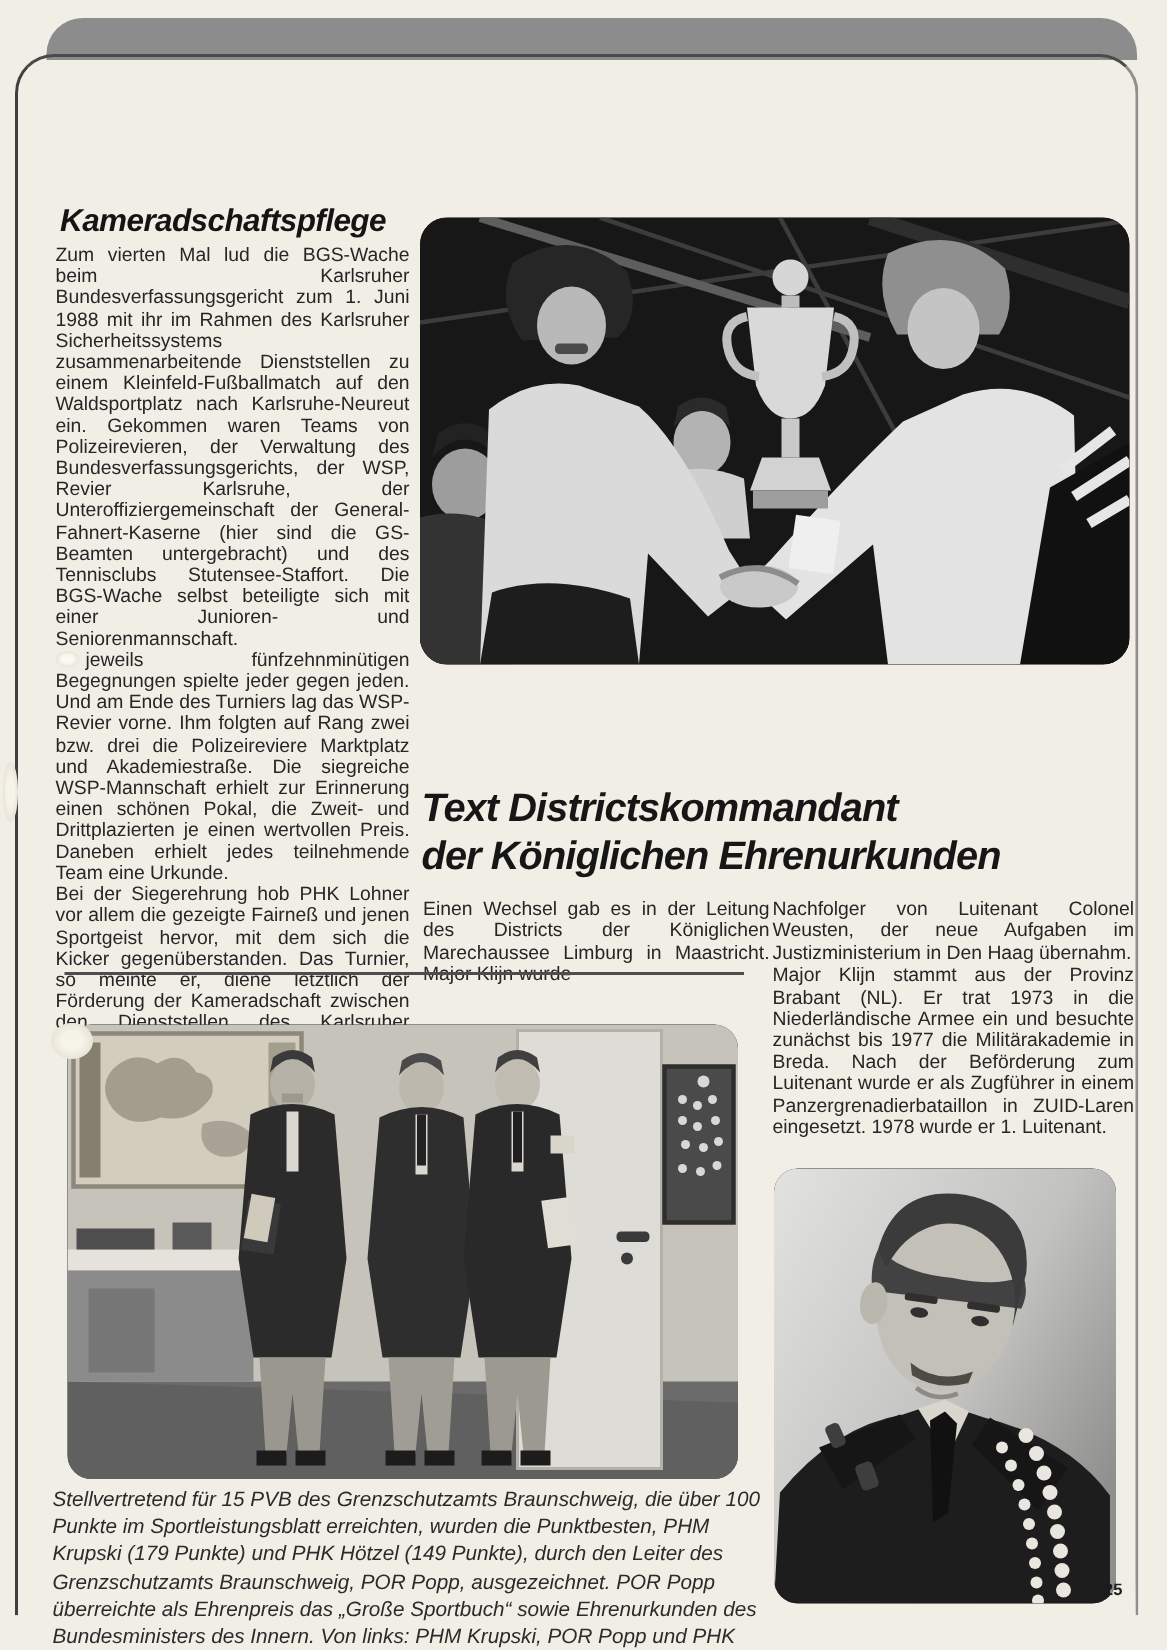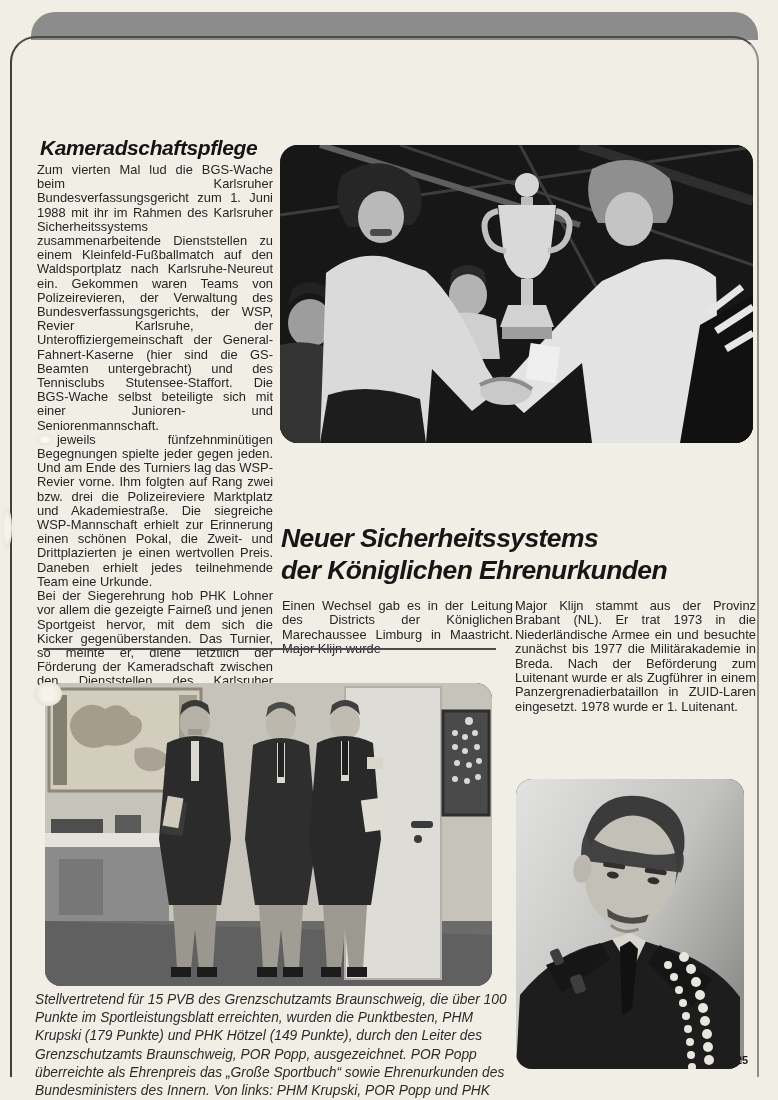--- a/index.html
+++ b/index.html
@@ -115,7 +115,7 @@
   </figure>
 
   <h2 class="a2-title">
-    <span>Neuer Sicherheitssystems</span>
+    <span>Text Districtskommandant</span>
     <span>der Königlichen Ehrenurkunden</span>
   </h2>
   <div class="col" id="a2-col-left">

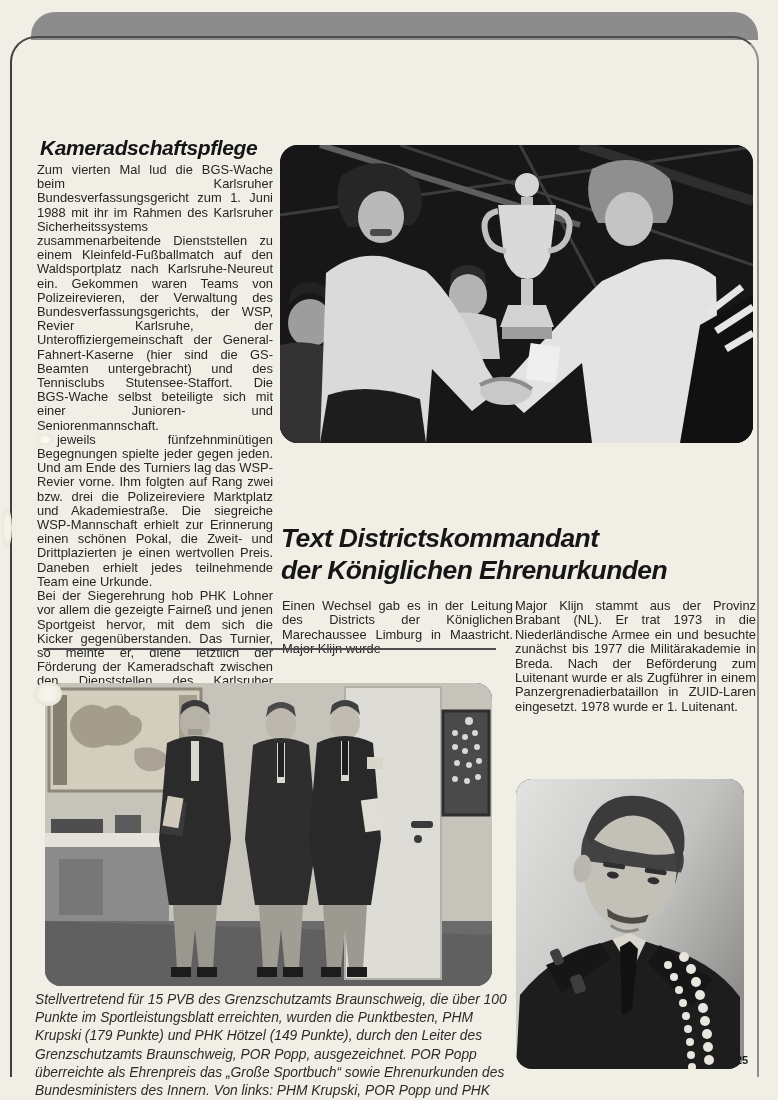--- a/index.html
+++ b/index.html
@@ -122,6 +122,7 @@
     <p>Einen Wechsel gab es in der Leitung des Districts der Königlichen Marechaussee Limburg in Maastricht. Major Klijn wurde</p>
   </div>
   <div class="col" id="a2-col-right">
+    <p>Nachfolger von Luitenant Colonel Weusten, der neue Aufgaben im Justizministerium in Den Haag übernahm.</p>
     <p>Major Klijn stammt aus der Provinz Brabant (NL). Er trat 1973 in die Niederländische Armee ein und besuchte zunächst bis 1977 die Militärakademie in Breda. Nach der Beförderung zum Luitenant wurde er als Zugführer in einem Panzergrenadierbataillon in ZUID-Laren eingesetzt. 1978 wurde er 1. Luitenant.</p>
   </div>
   <div class="rule"></div>

